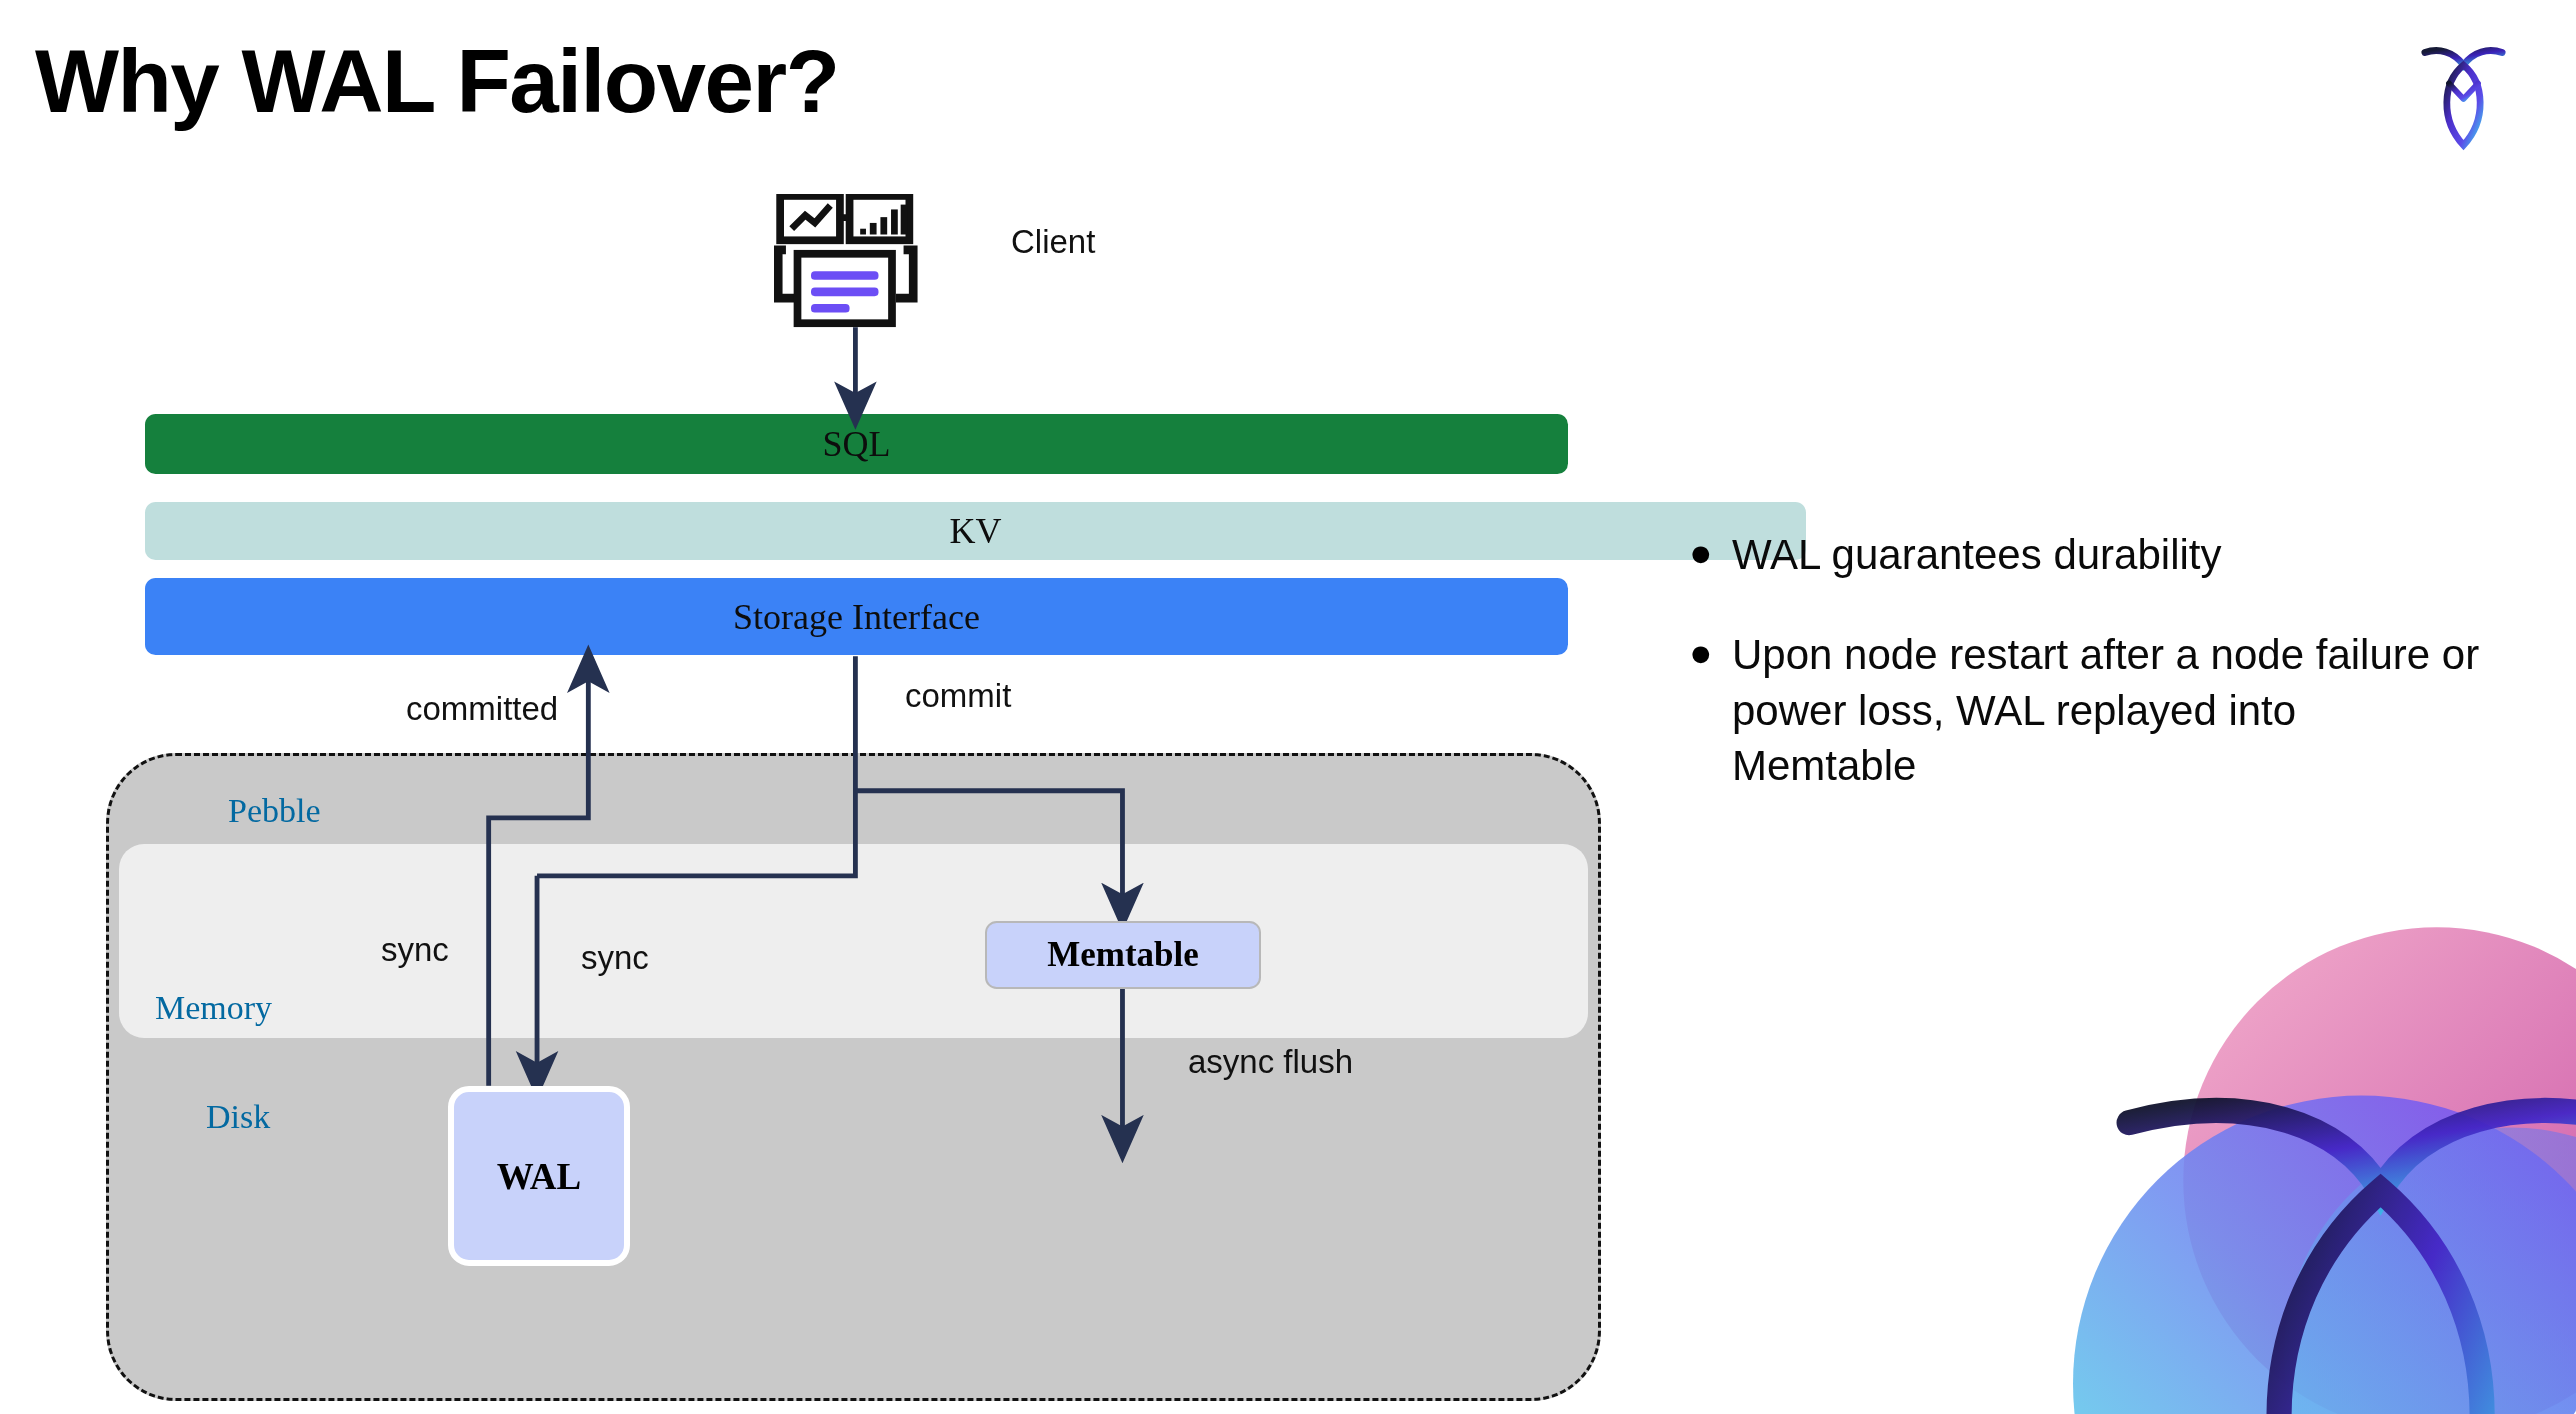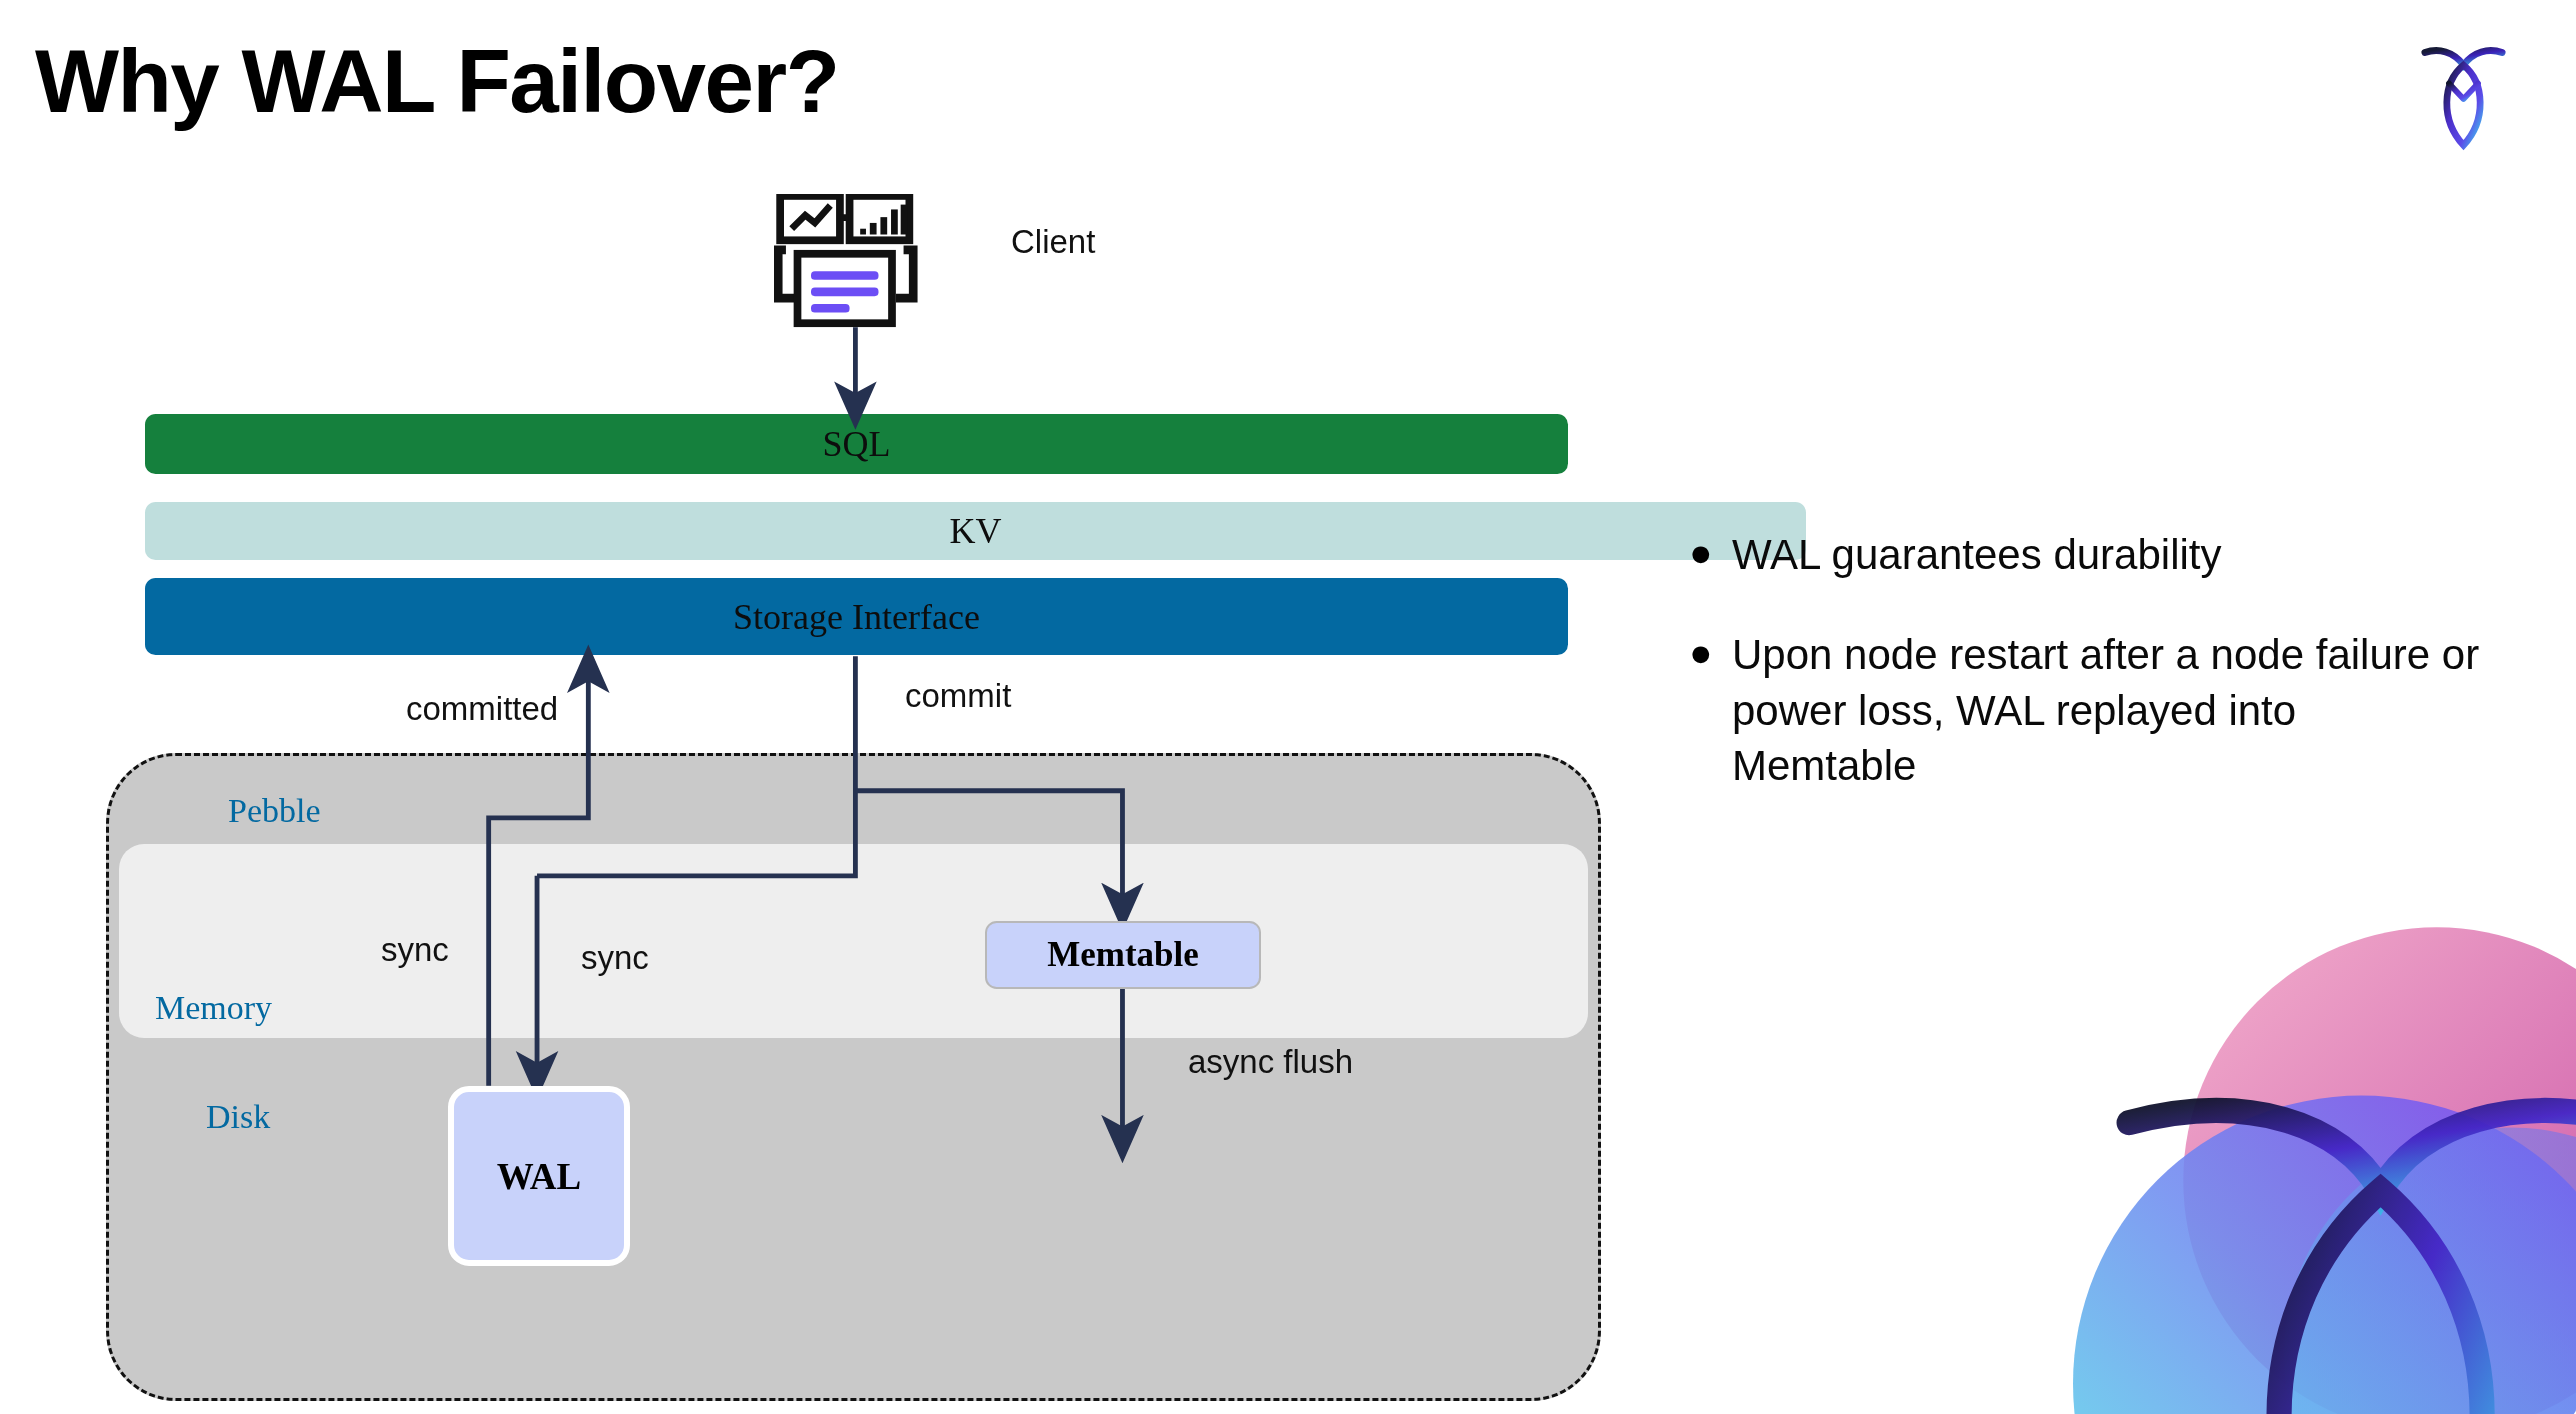--- a/index.html
+++ b/index.html
@@ -34,7 +34,7 @@
   }
   #bar-sql{left:145px;top:414px;width:1423px;height:60px;background:#15803d;text-align:right;}
   #bar-kv{left:145px;top:502px;width:1661px;height:58px;background:#bfdedd;}
-  #bar-storage{left:145px;top:578px;width:1423px;height:77px;background:#0369a1;}
+  #bar-storage{left:145px;top:578px;width:1423px;height:77px;background:#3b82f6;}
 
   
   #pebble{

